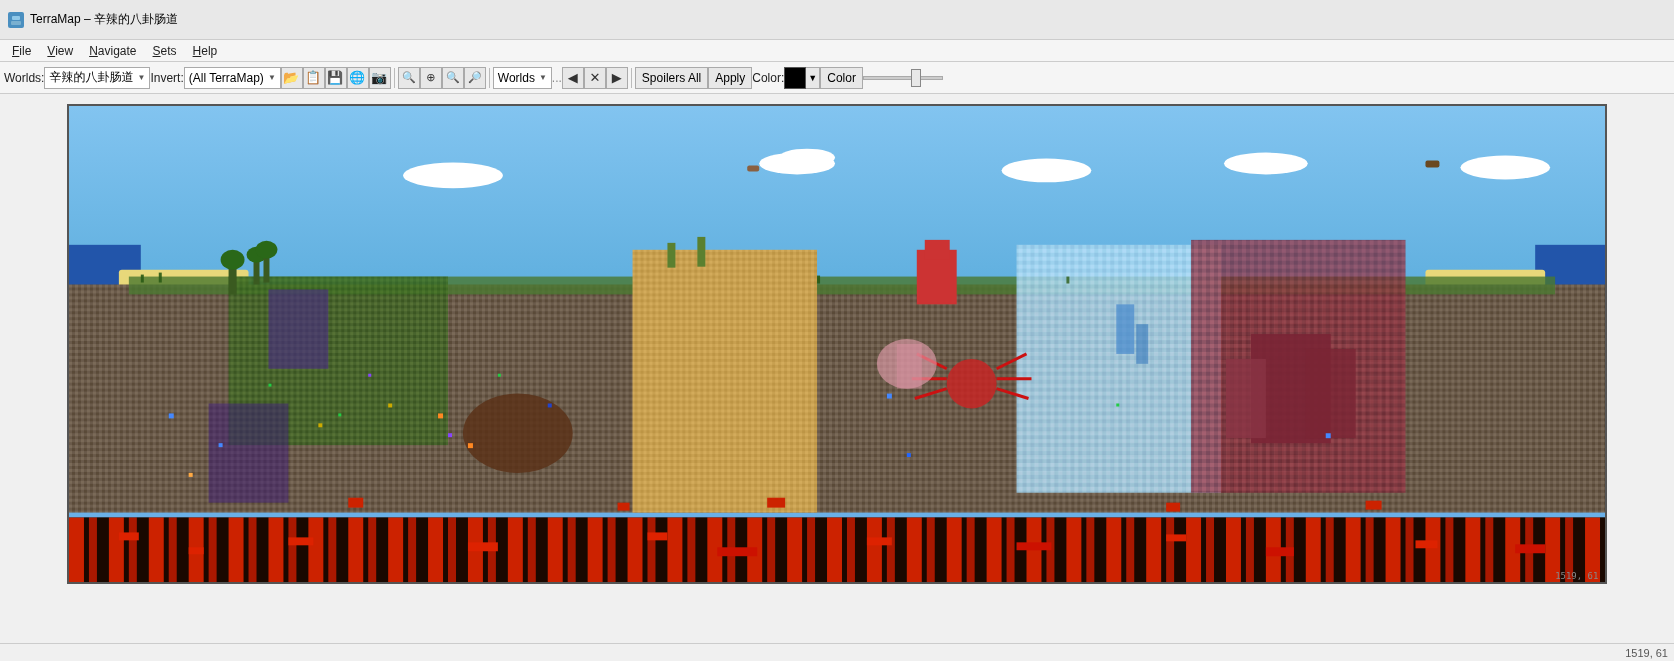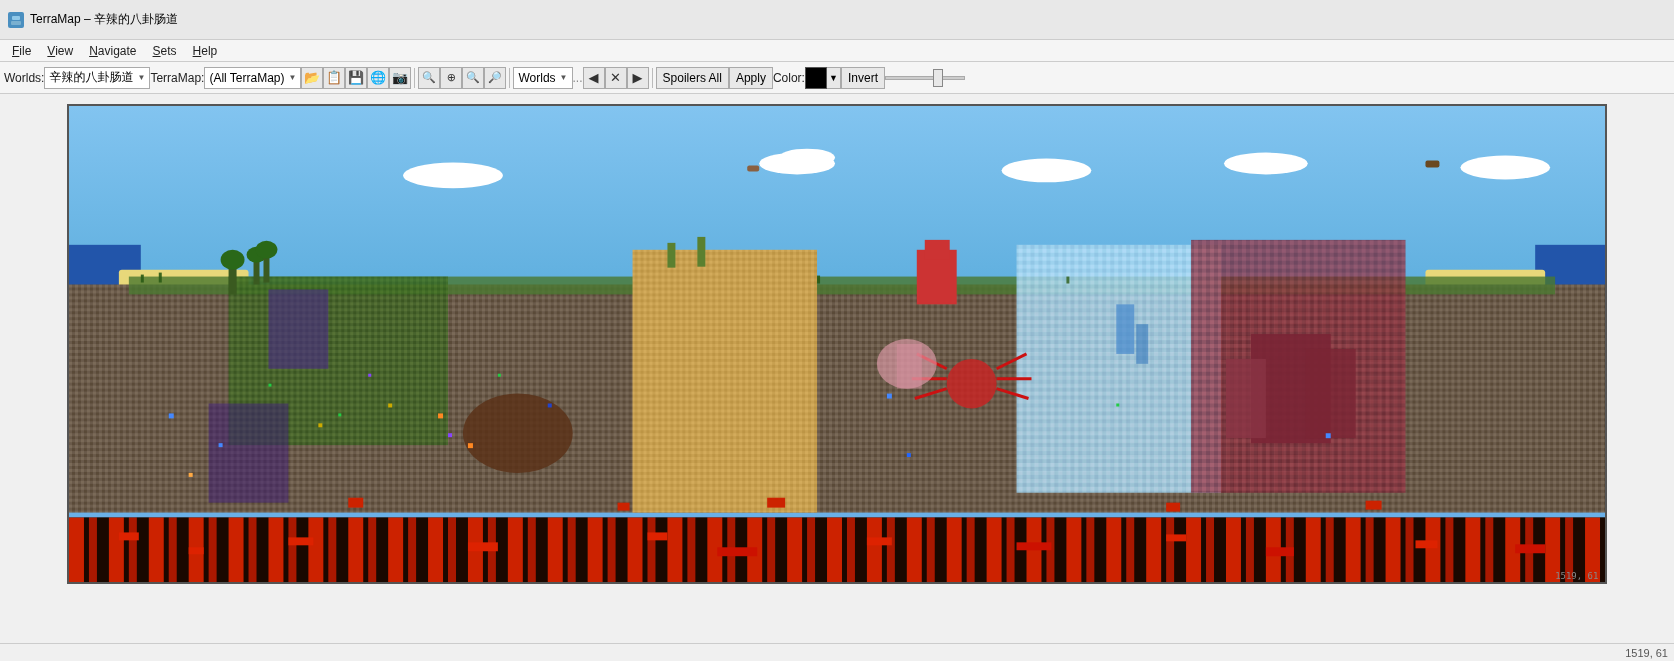--- a/index.html
+++ b/index.html
@@ -233,7 +233,7 @@
     <span class="arrow">▼</span>
   </div>
 
-  <span class="toolbar-label">TerraMap:</span>
+  <span class="toolbar-label">Invert:</span>
   <div class="toolbar-dropdown">
     <span>(All TerraMap)</span>
     <span class="arrow">▼</span>

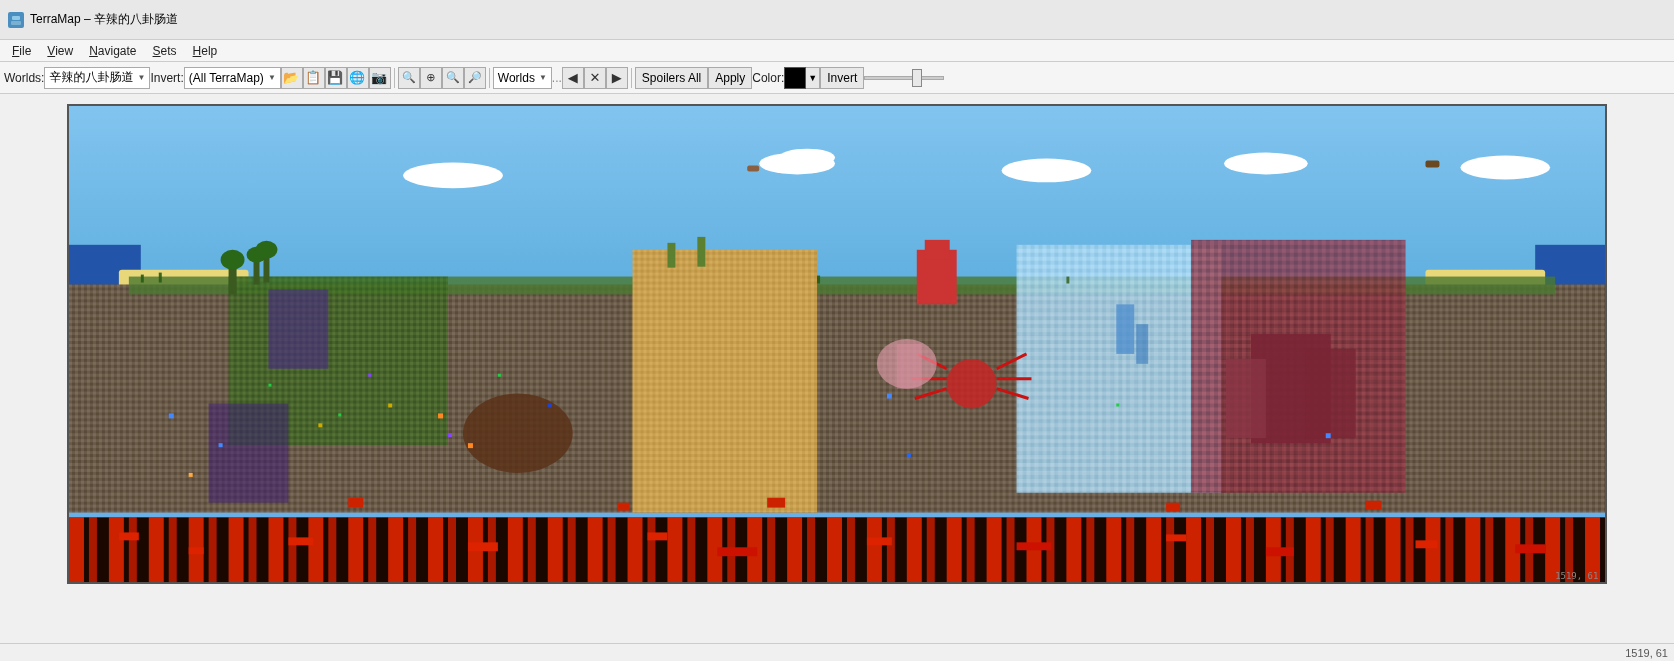--- a/index.html
+++ b/index.html
@@ -300,7 +300,7 @@
     <span>▼</span>
   </div>
 
-  <div class="toolbar-text-btn">Invert</div>
+  <div class="toolbar-text-btn">Color</div>
 
   <div class="toolbar-slider-container">
     <div class="slider-track">

